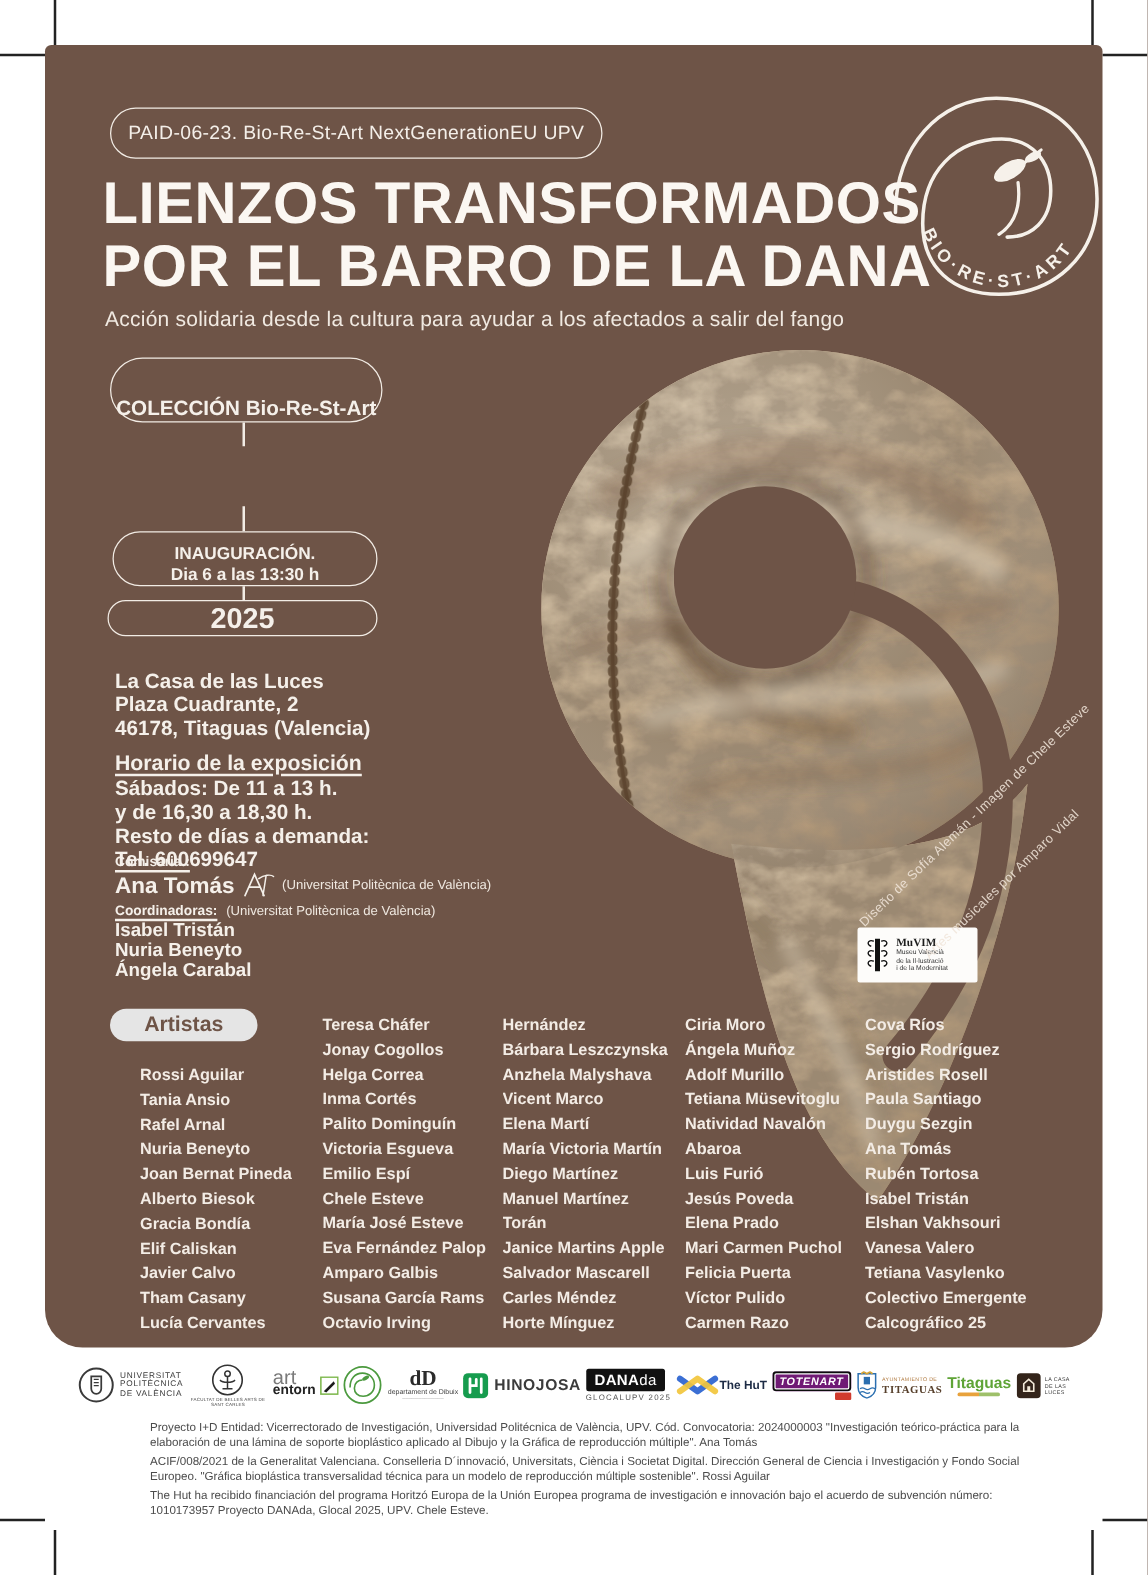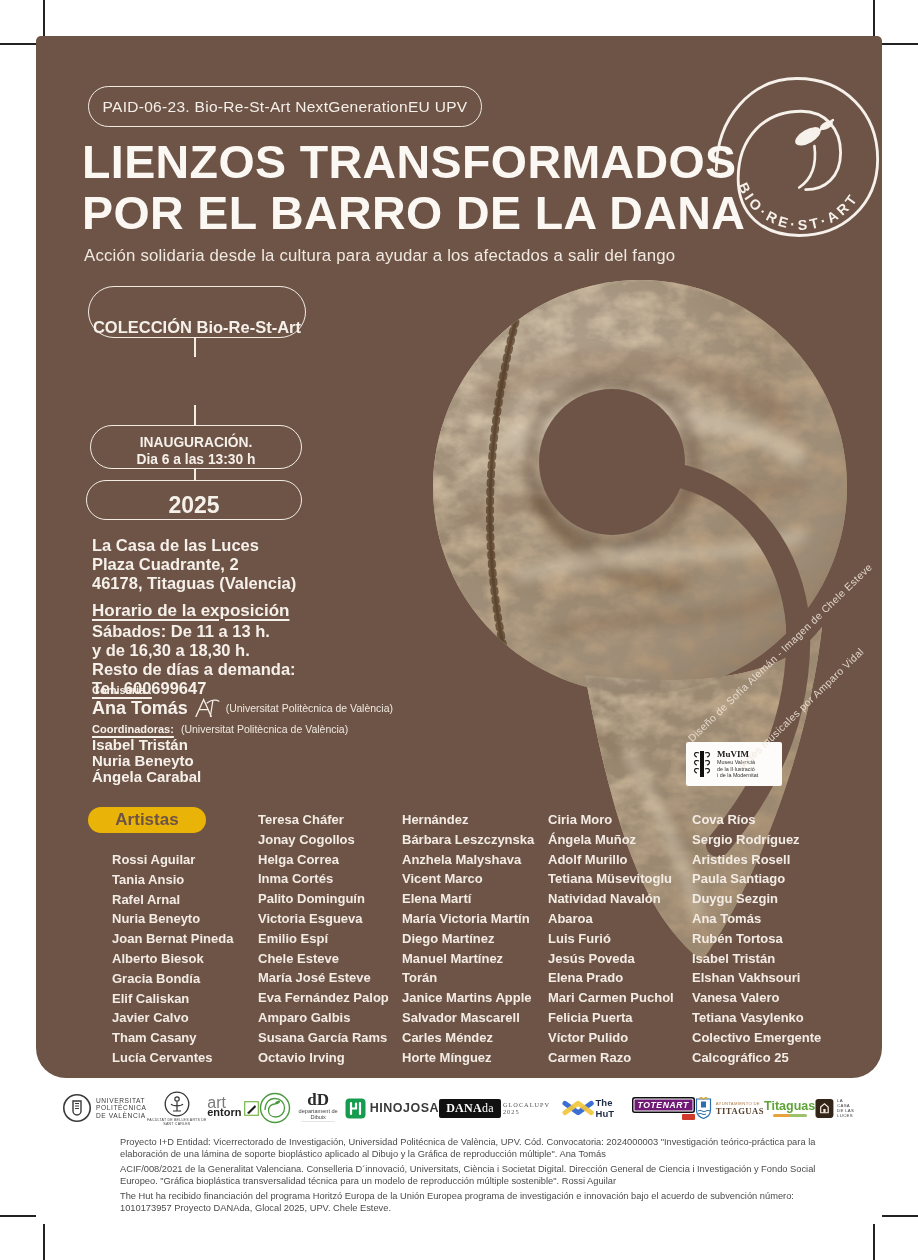--- a/index.html
+++ b/index.html
@@ -27,7 +27,7 @@
   .pill-1 { left:52px; top:250px; width:218px; height:52px; font-size:16.5px; font-weight:bold; }
   .pill-2 { left:50px; top:321px; width:216px; height:48px; font-size:16.5px; font-weight:bold; }
   .pill-3 { left:54px; top:389px; width:212px; height:44px; font-size:13.8px; font-weight:bold; line-height:17px; }
-  .pill-4 { left:50px; top:444px; width:216px; height:40px; font-size:23px; font-weight:bold; }
+  .pill-4 { left:50px; top:444px; width:216px; height:29px; font-size:23px; font-weight:bold; }
   .connector { position:absolute; left:158px; width:1.6px; background:#f2ece5; }
   .c1 { top:302px; height:19px; } .c2 { top:369px; height:20px; } .c3 { top:433px; height:11px; }
 

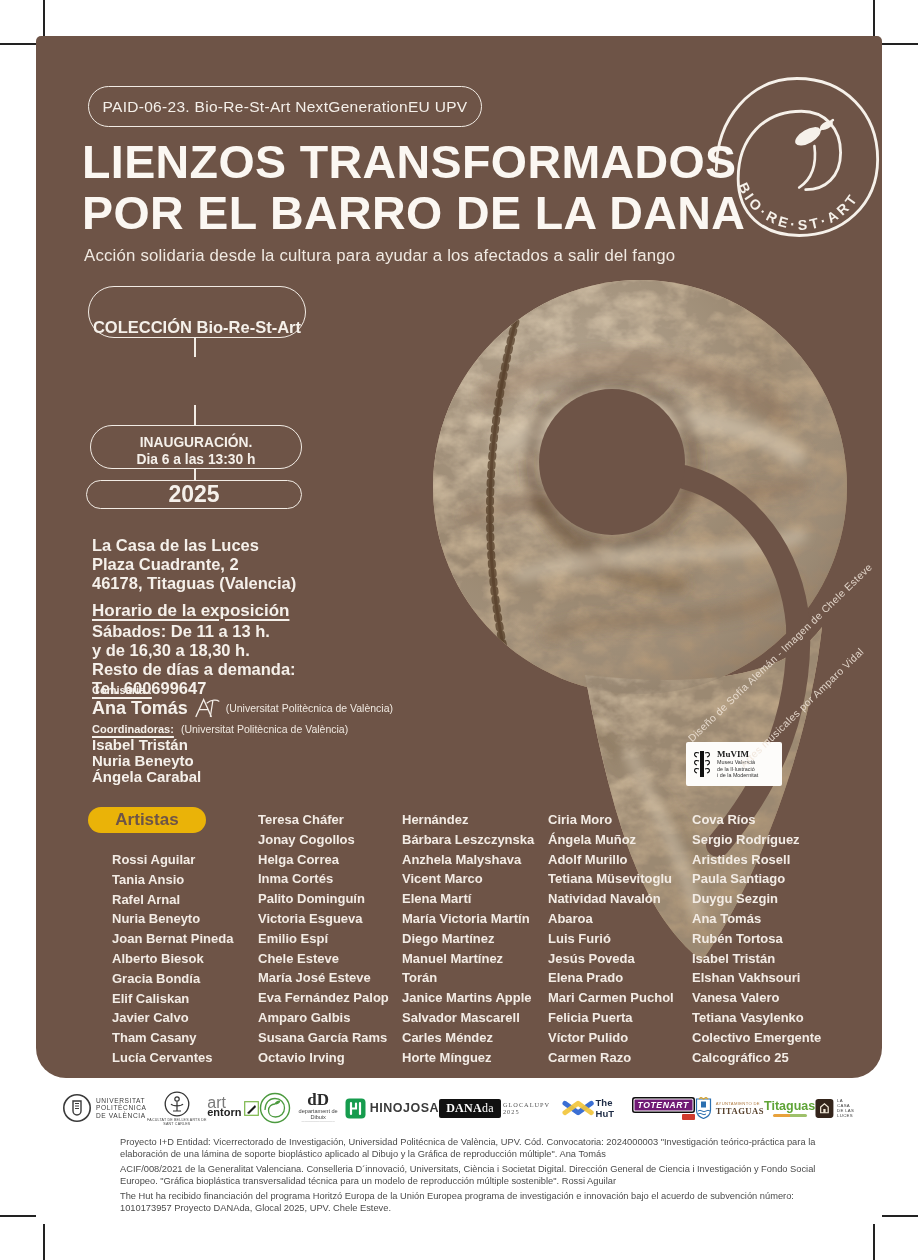--- a/index.html
+++ b/index.html
@@ -49,7 +49,7 @@
   .muvim .mtxt .mname { font-family:"Liberation Serif", serif; font-weight:bold; font-size:9px; }
   .muvim .mtxt .mline { font-size:5.4px; line-height:6.4px; color:#333; }
 
-  .artistas-pill { position:absolute; left:52px; top:771px; width:118px; height:26px; background:#eab308;
+  .artistas-pill { position:absolute; left:52px; top:771px; width:118px; height:26px; background:#e5e5e5;
                    border-radius:14px; color:#6e5447; font-size:17px; font-weight:bold;
                    display:flex; align-items:center; justify-content:center; }
 

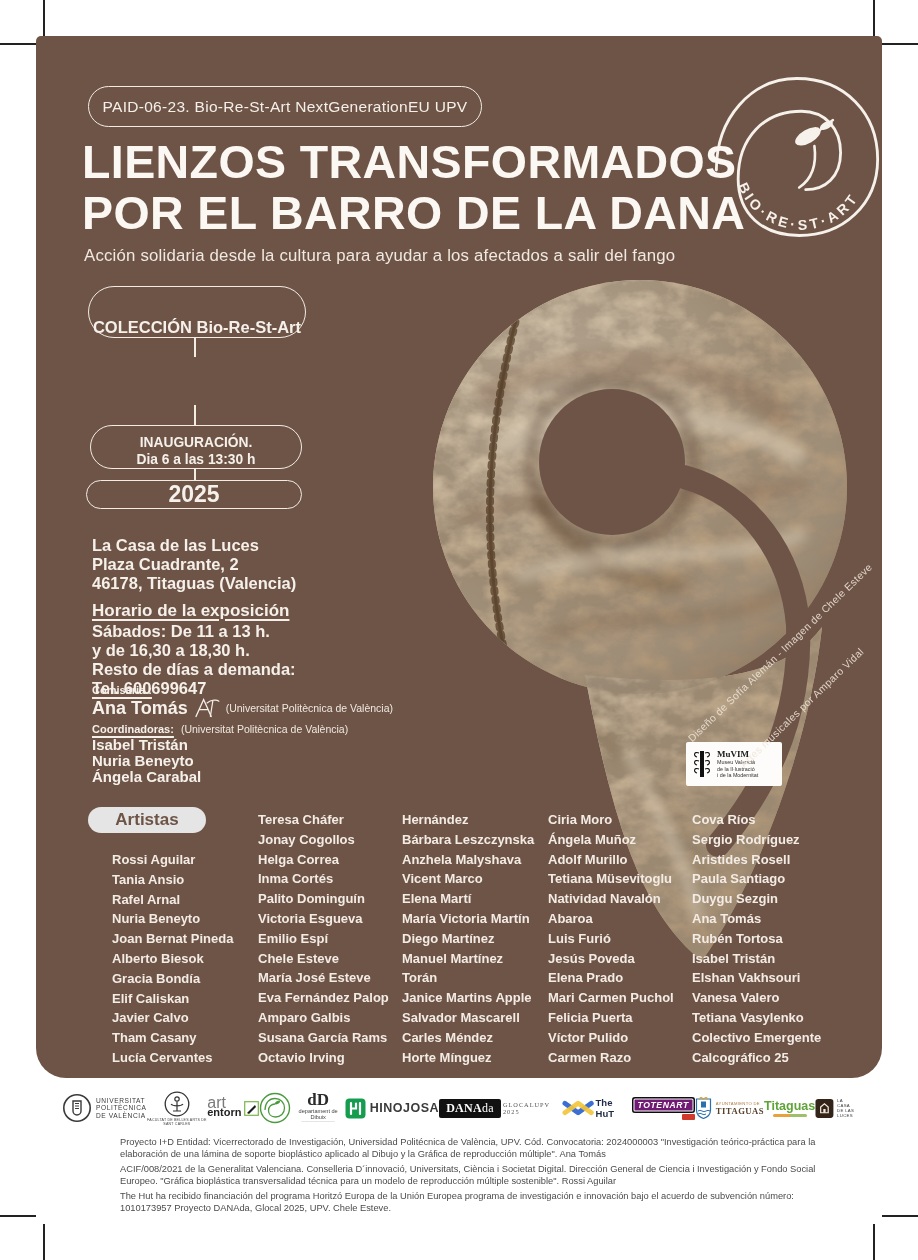--- a/index.html
+++ b/index.html
@@ -85,7 +85,7 @@
   .dibuix .cap { font-size:5.6px; color:#444; }
   .dibuix .sub { font-size:3.6px; color:#999; }
   .hinojosa .word { font-size:12.5px; font-weight:bold; color:#3b3b3b; letter-spacing:.5px; }
-  .danada { flex-direction:row; gap:2px; align-items:center;font-family:Liberation Serif, serif; }
+  .danada { flex-direction:column; gap:2px; align-items:flex-start; }
   .danada .box { background:#111; color:#fff; border-radius:2px; padding:2px 7px; font-size:12px; font-weight:bold; letter-spacing:.3px; }
   .danada .box .lite { font-weight:normal; }
   .danada .cap { font-size:6.3px; letter-spacing:1px; color:#555; }

